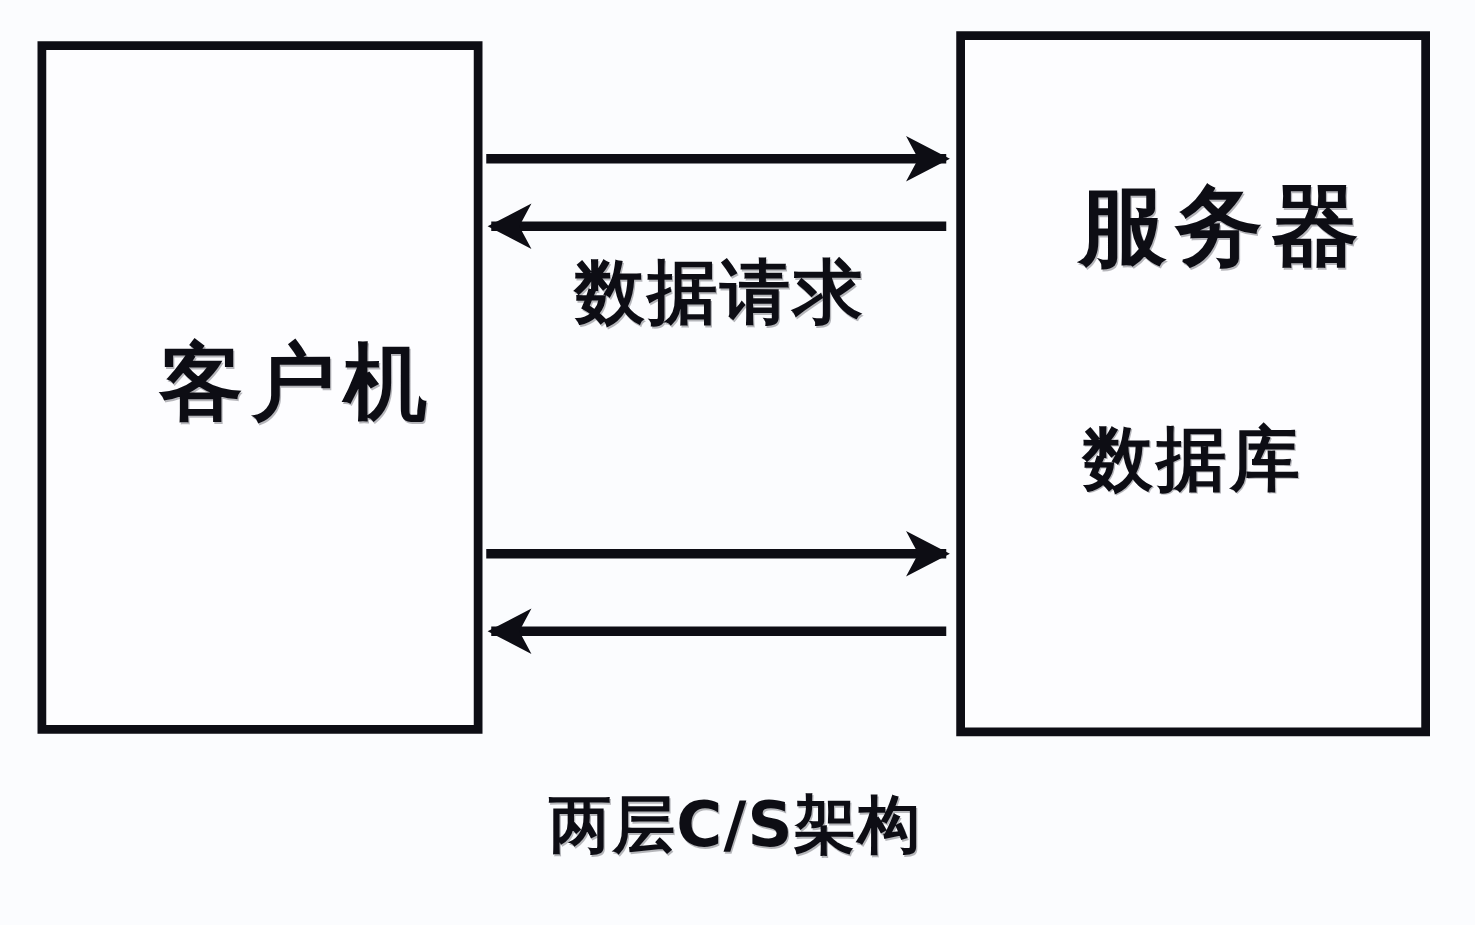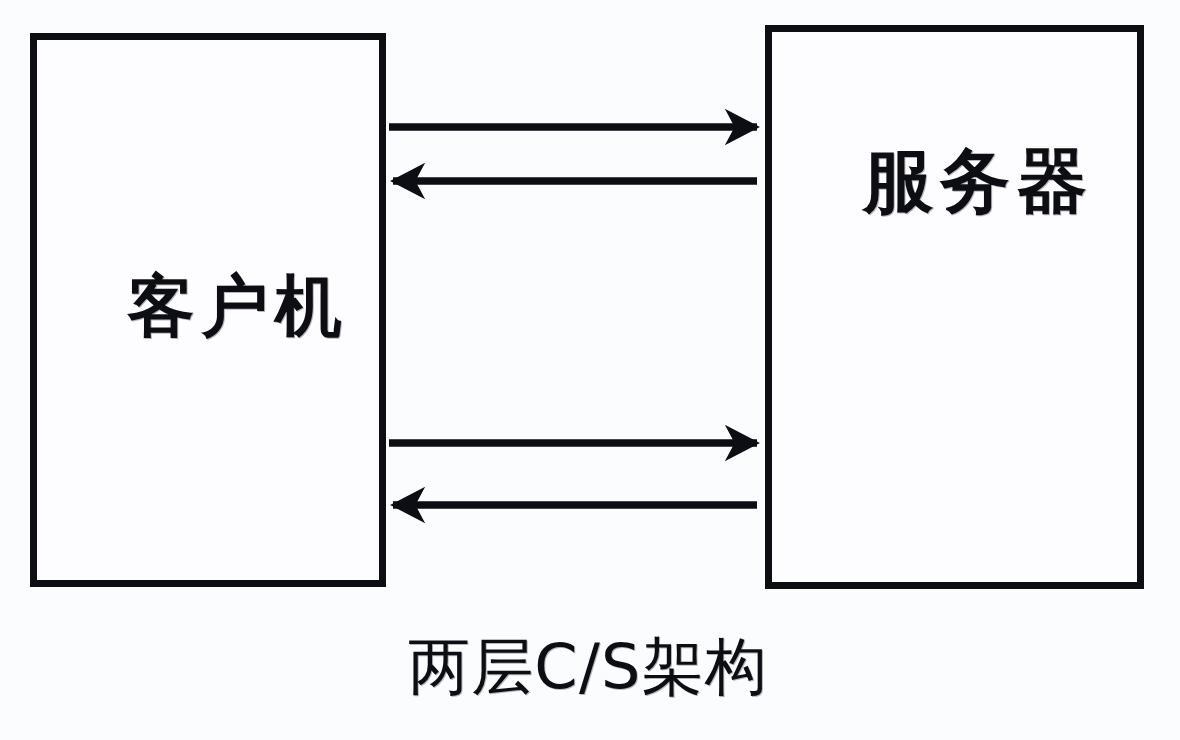--- a/index.html
+++ b/index.html
@@ -131,6 +131,7 @@
   <div class="cjk-label" id="dbms-label">
   </div>
 
+  <div class="cjk-label" id="request-label">数据请求</div>
 
   <div class="cjk-label" id="caption-label">两层C/S架构</div>
 

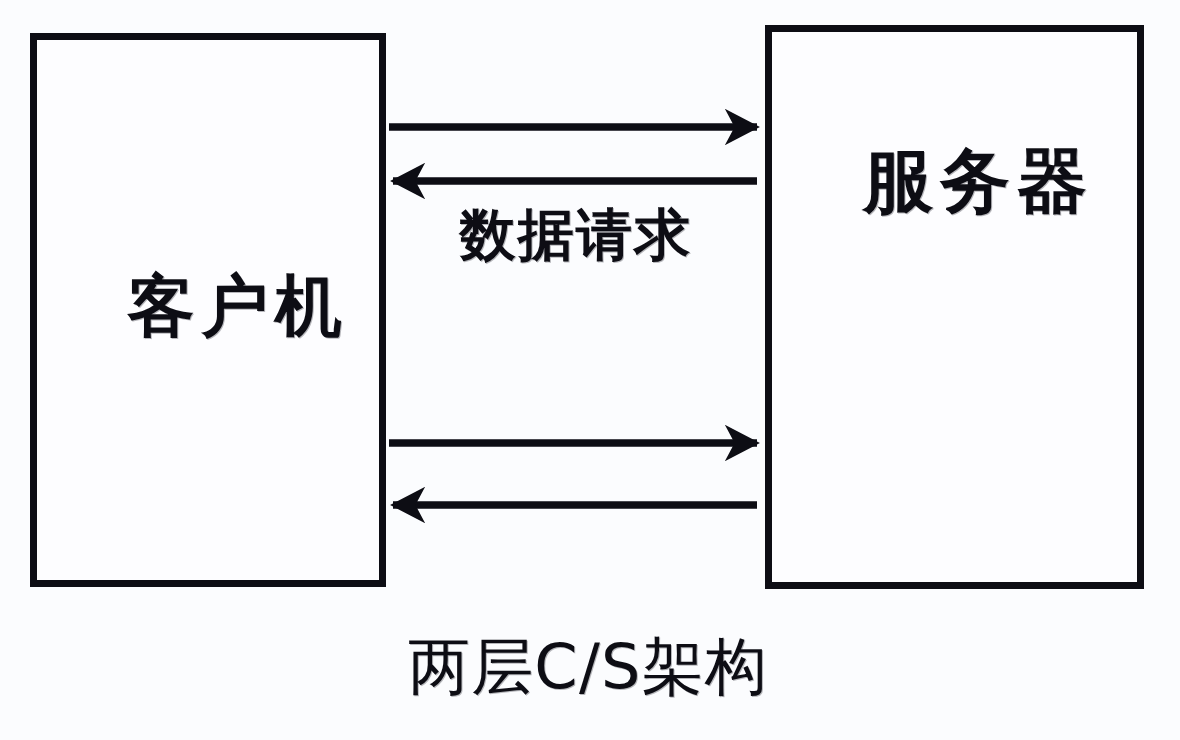--- a/index.html
+++ b/index.html
@@ -129,6 +129,7 @@
   <div class="cjk-label" id="server-label">服务器</div>
 
   <div class="cjk-label" id="dbms-label">
+    <span class="dbms-line">数据库</span>
   </div>
 
   <div class="cjk-label" id="request-label">数据请求</div>

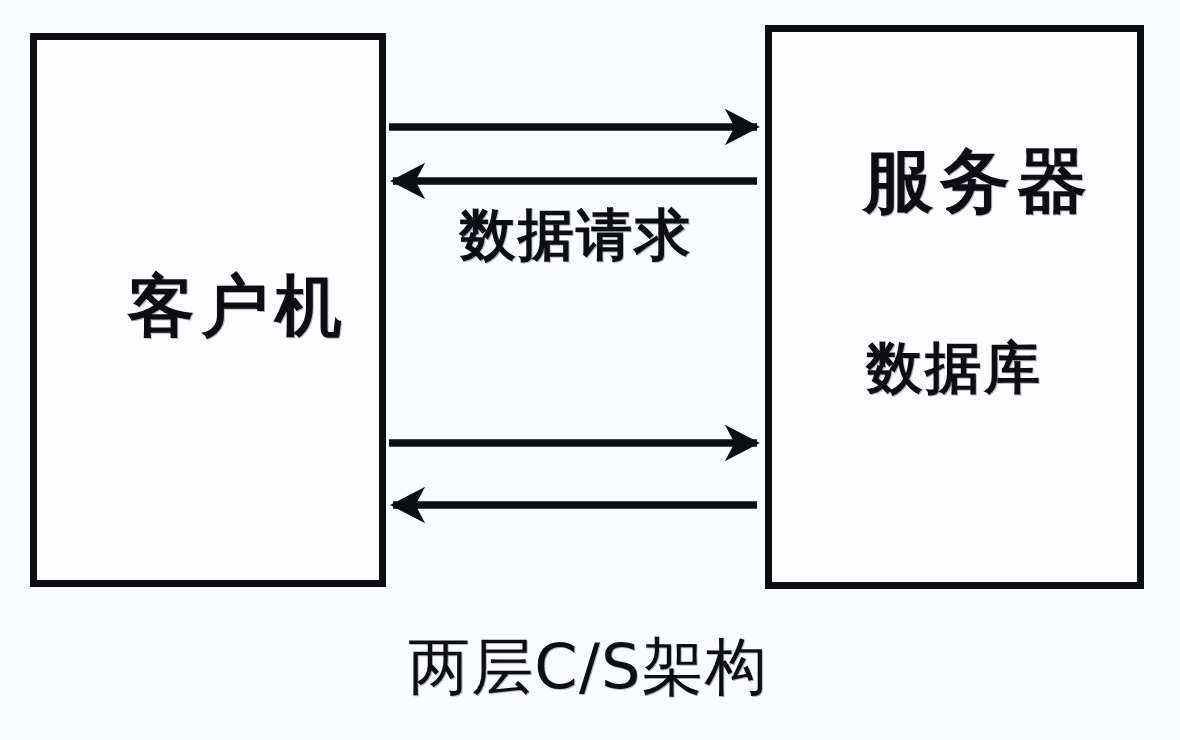--- a/index.html
+++ b/index.html
@@ -92,10 +92,10 @@
     left: 0px;
     top: 632px;
     width: 1176px;
-    font-size: 62px;
+    font-size: 50px;
     letter-spacing: 0.02em;
     font-family: "DejaVu Sans", "Liberation Sans", sans-serif;
-    font-weight: 400;
+    font-weight: 700;
   }
 </style>
 </head>

